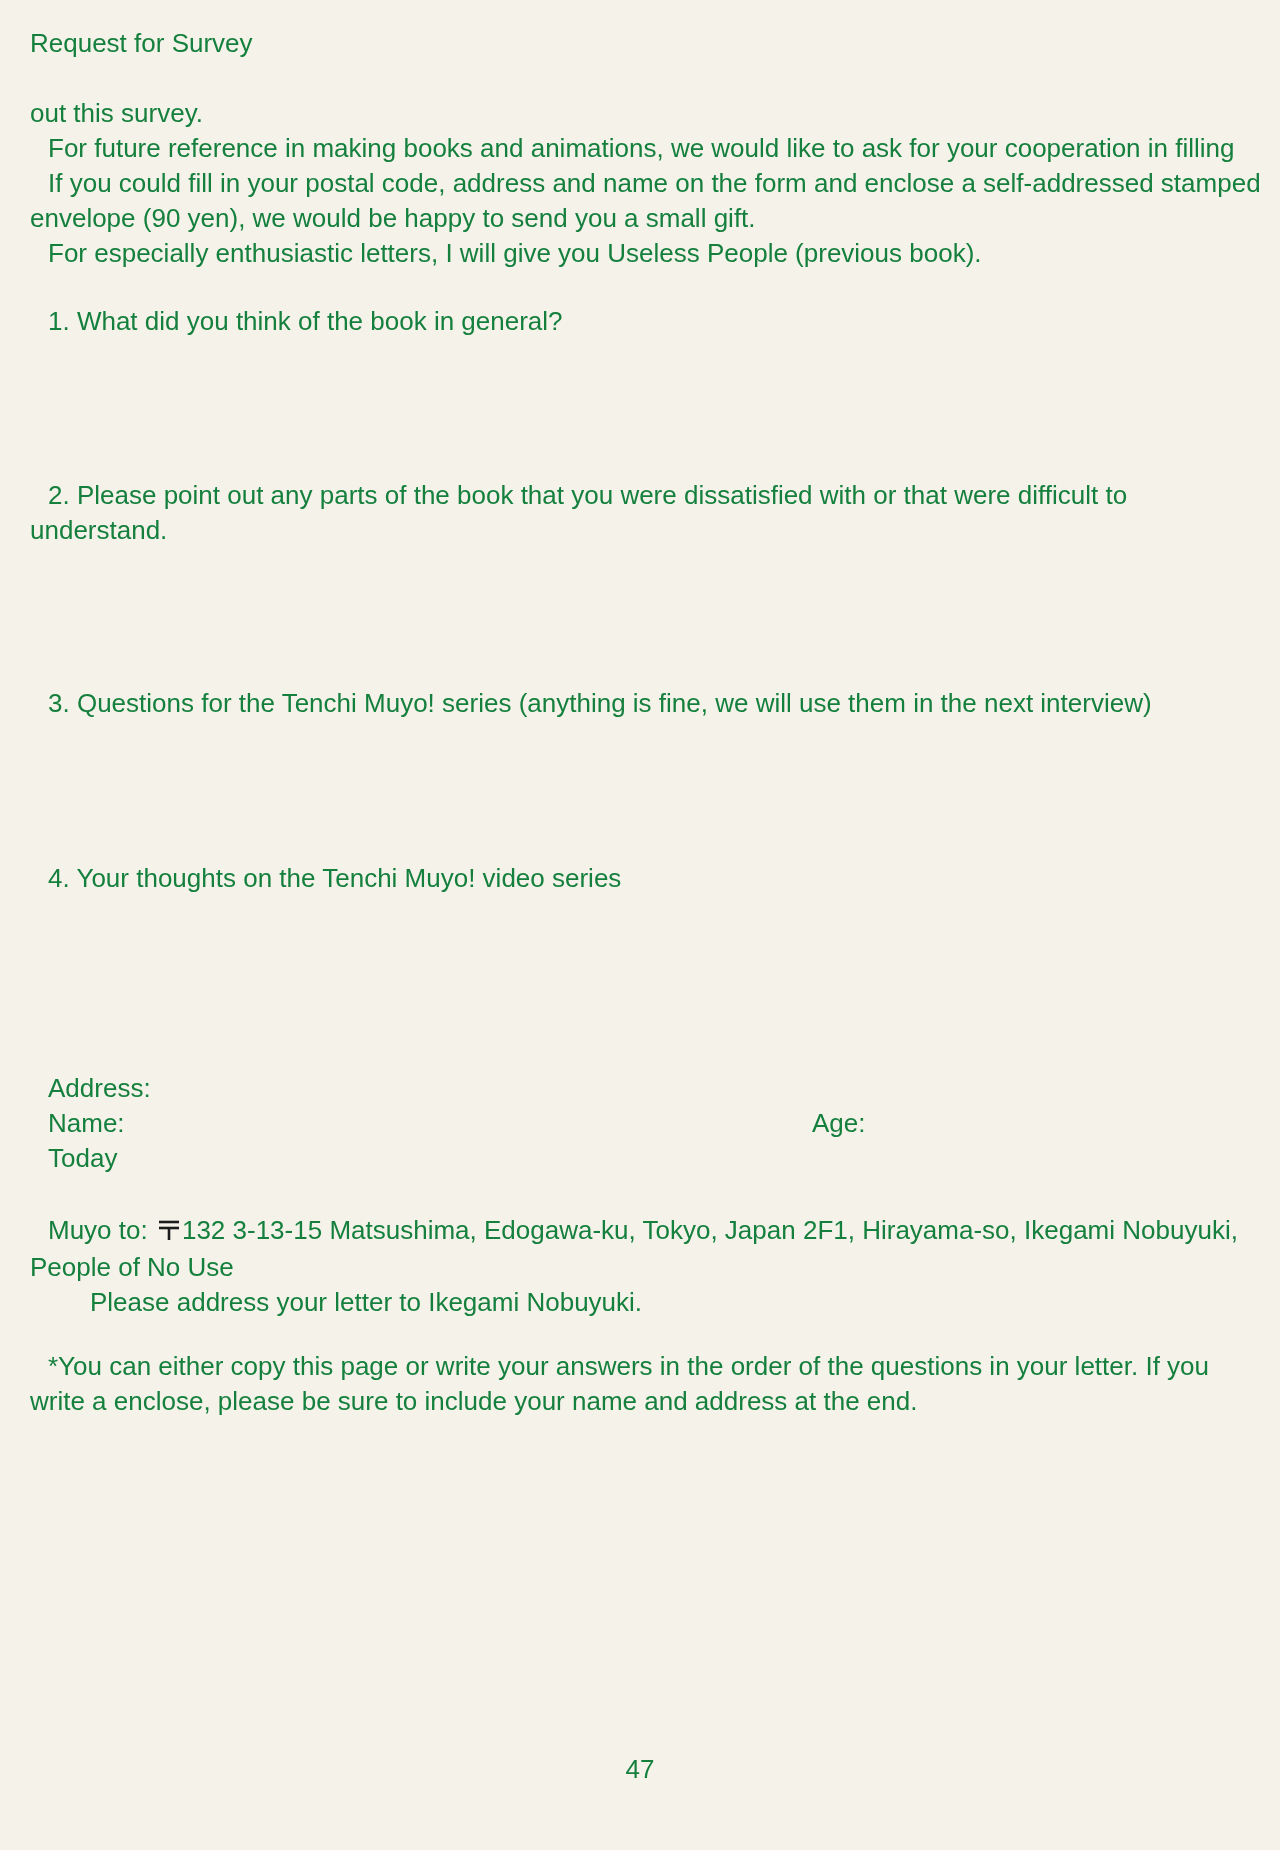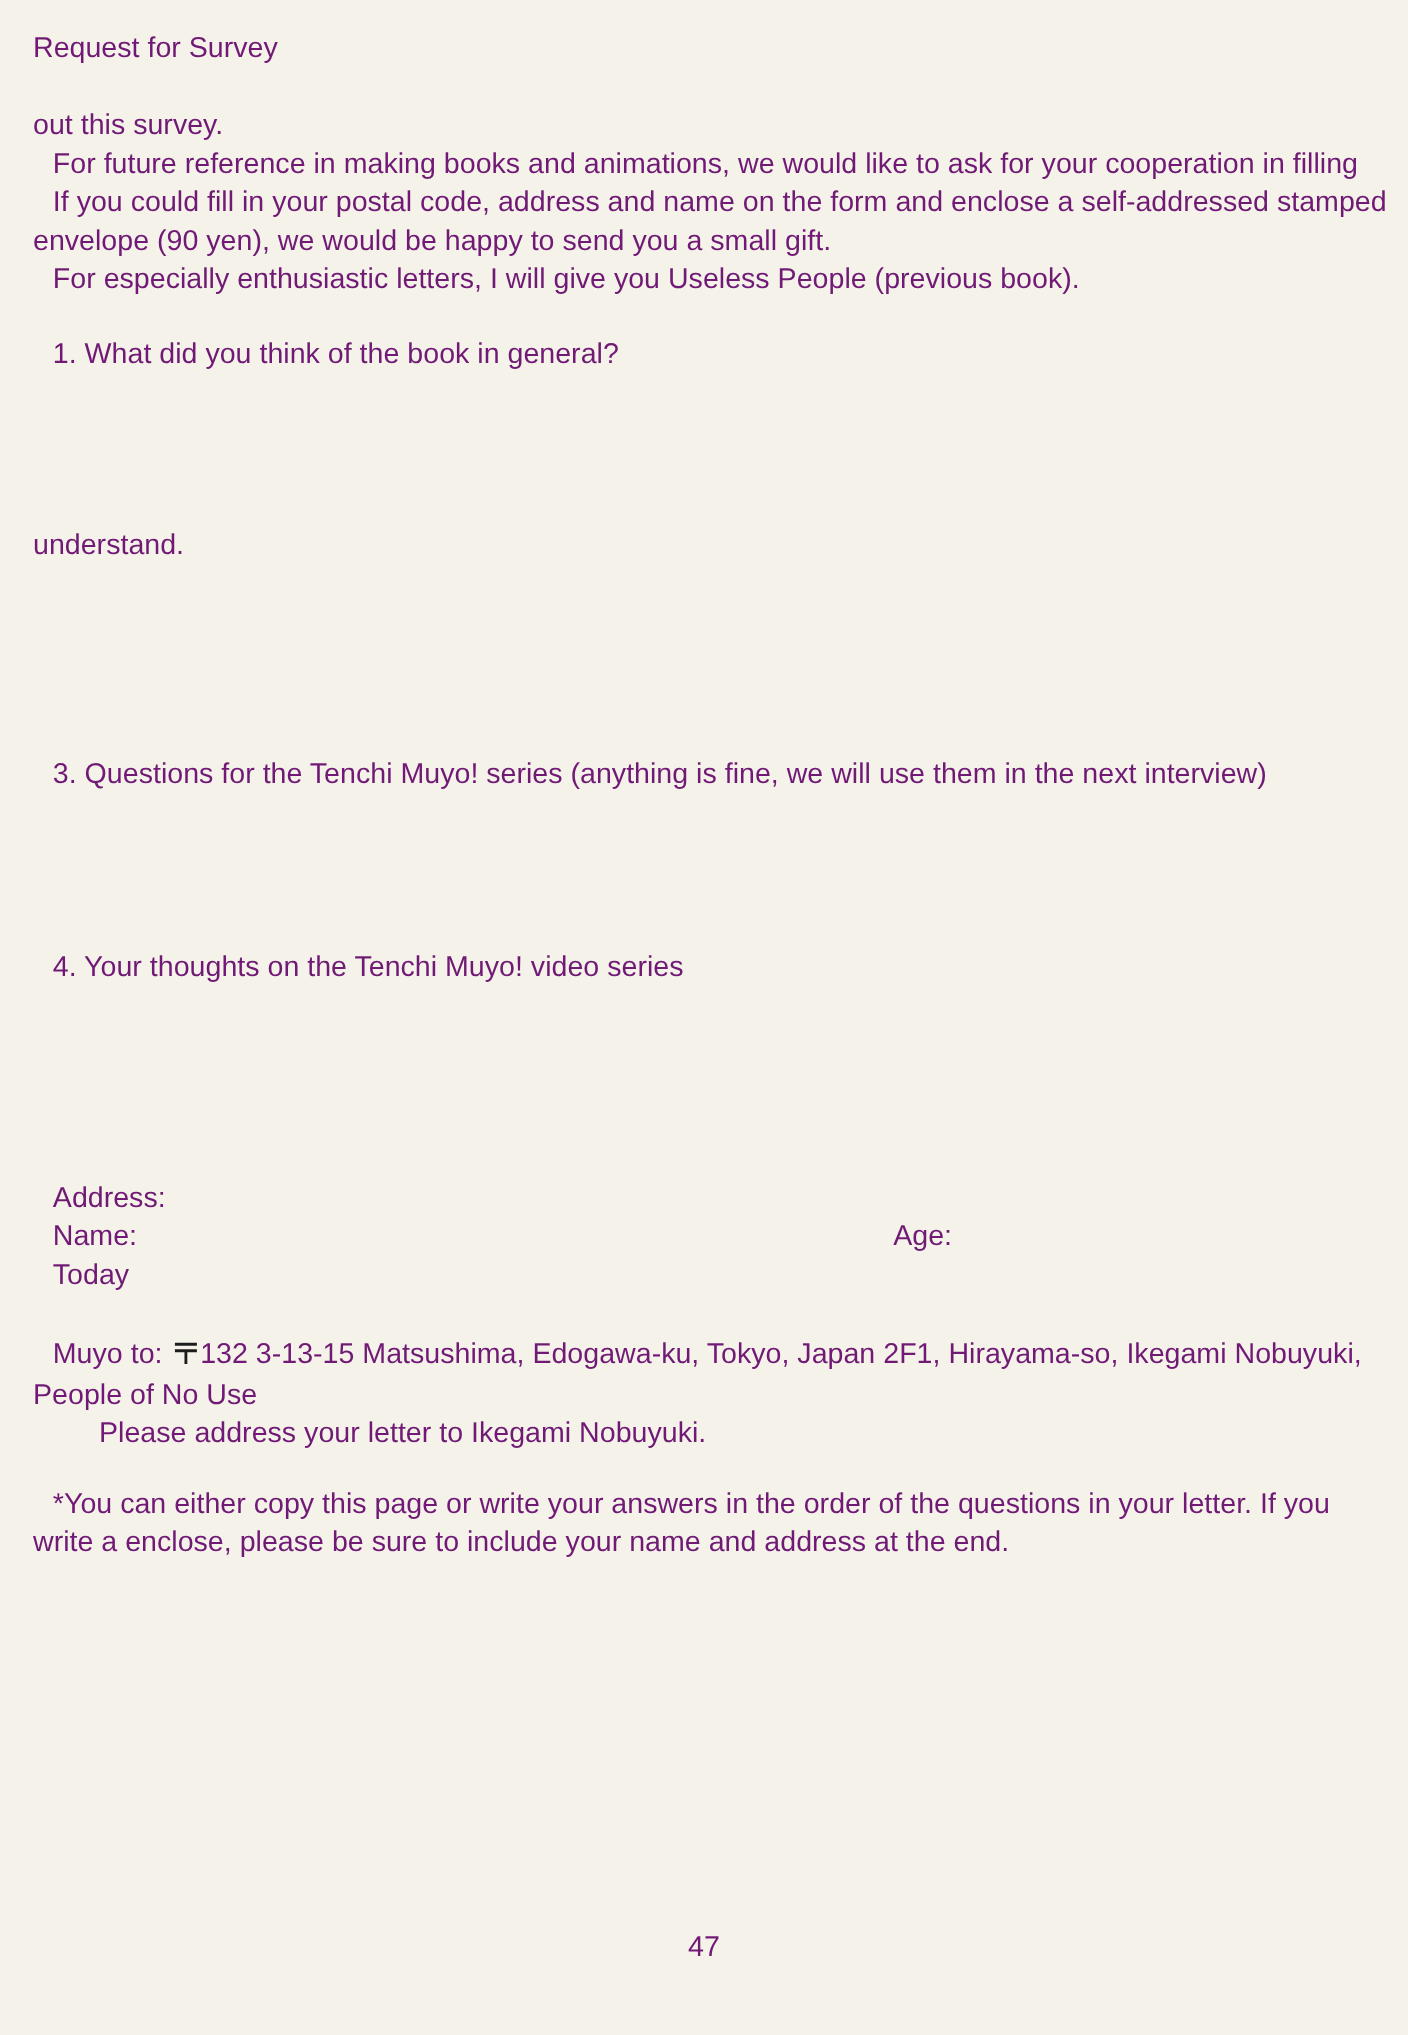--- a/index.html
+++ b/index.html
@@ -11,7 +11,7 @@
     width: 1280px;
     height: 1850px;
     background: #f5f2ea;
-    color: #701a75;
+    color: #15803d;
     font-family: "Liberation Sans", "DejaVu Sans", sans-serif;
     font-size: 26px;
     line-height: 35px;

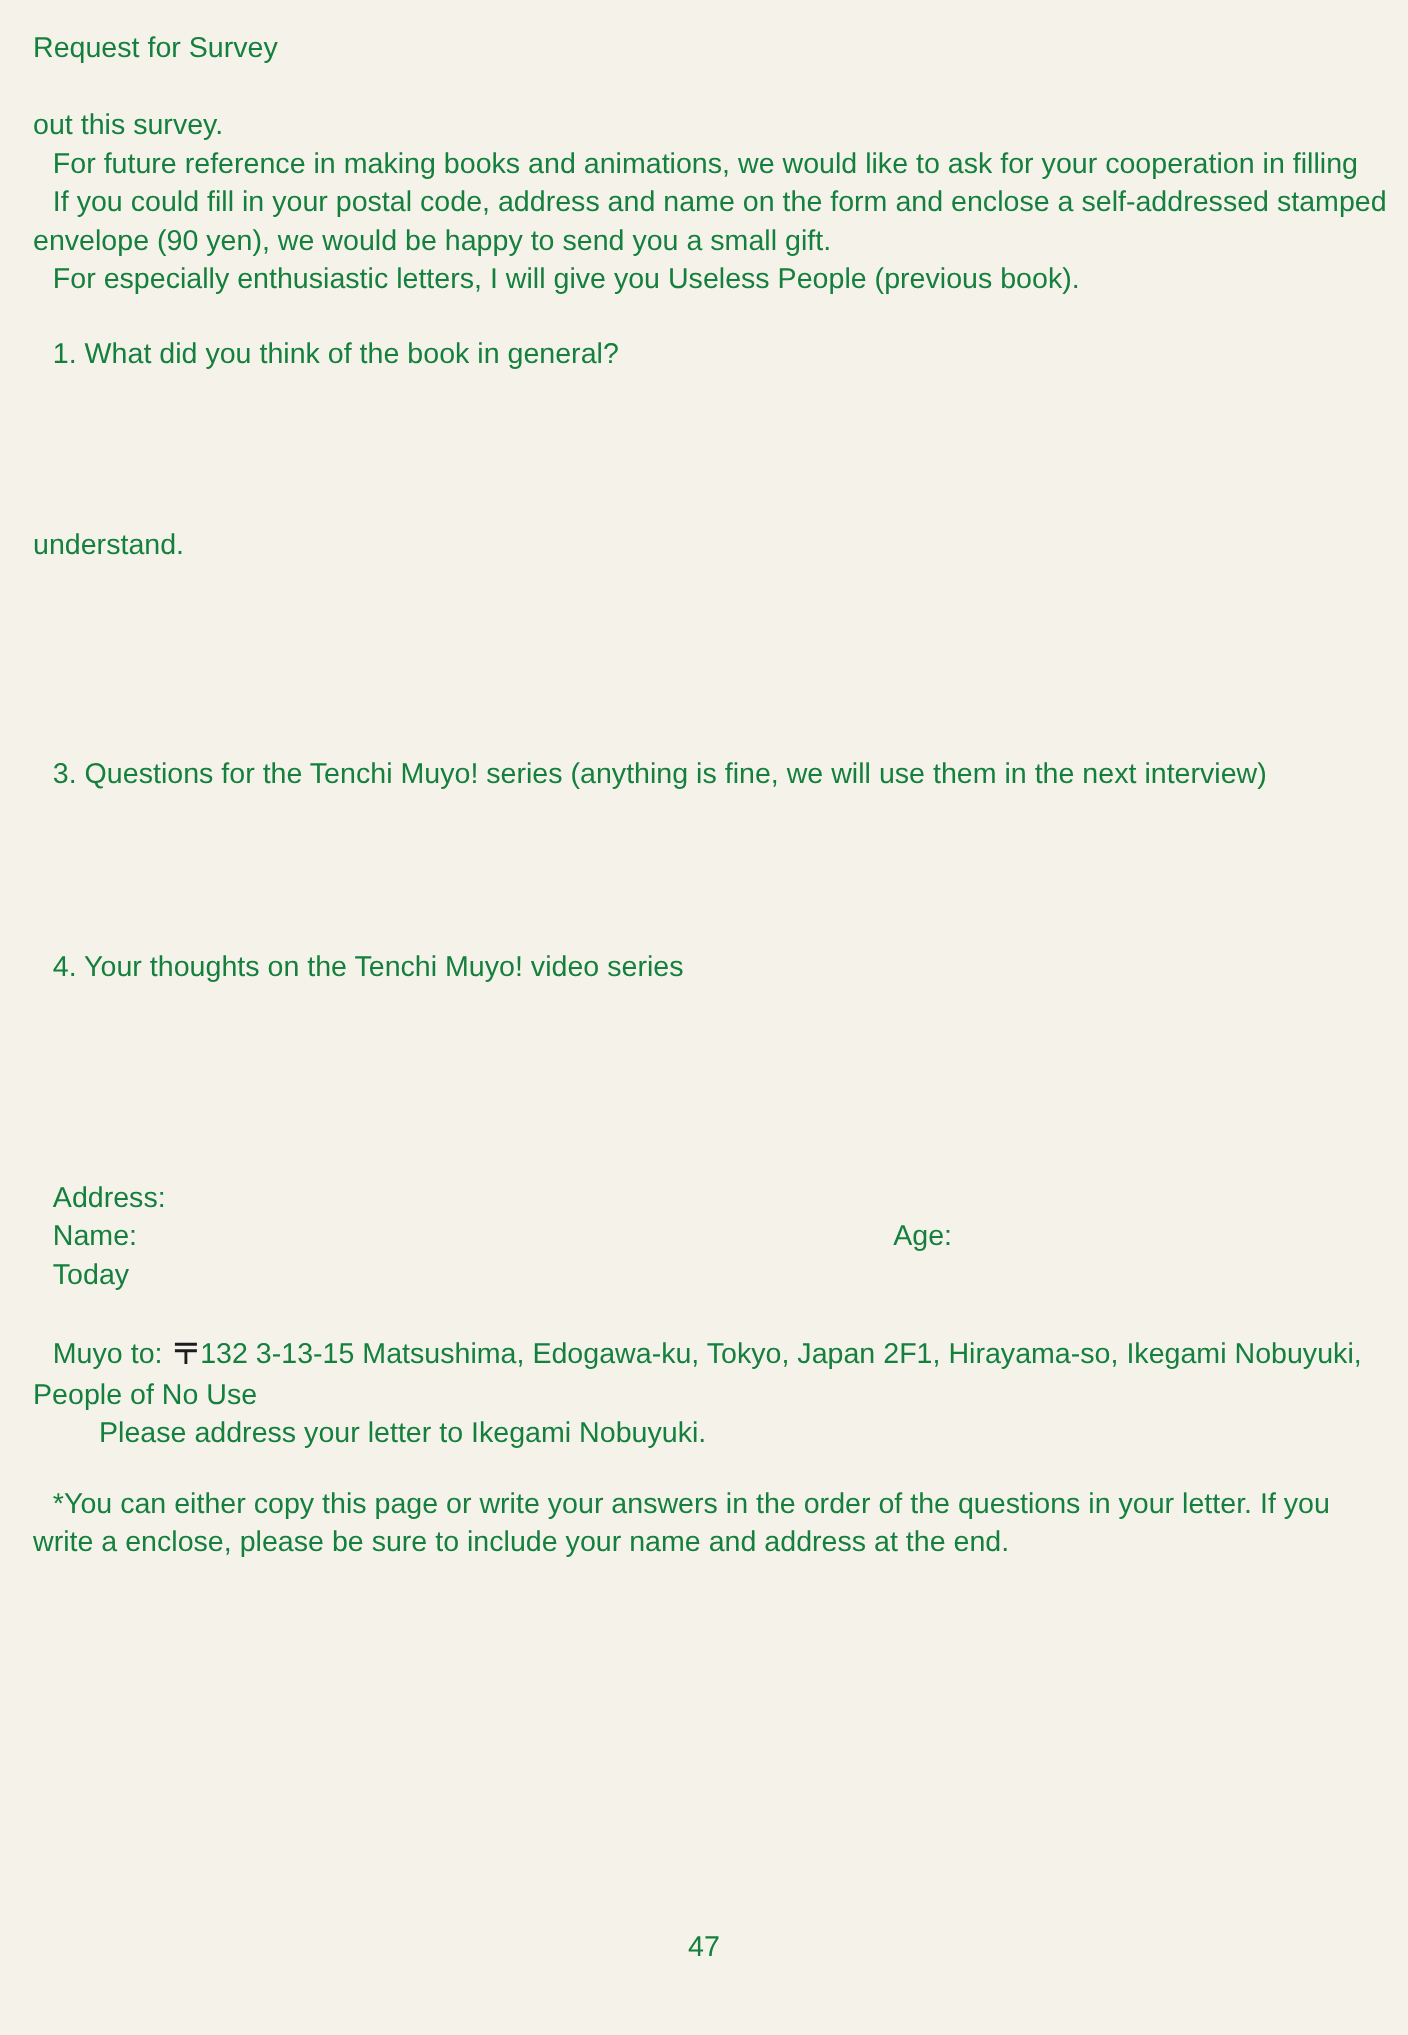--- a/index.html
+++ b/index.html
@@ -68,6 +68,7 @@
   </div>
 
   <div class="block" style="top: 478px;">
+    <div class="line indent">2. Please point out any parts of the book that you were dissatisfied with or that were difficult to</div>
     <div class="line">understand.</div>
   </div>
 

